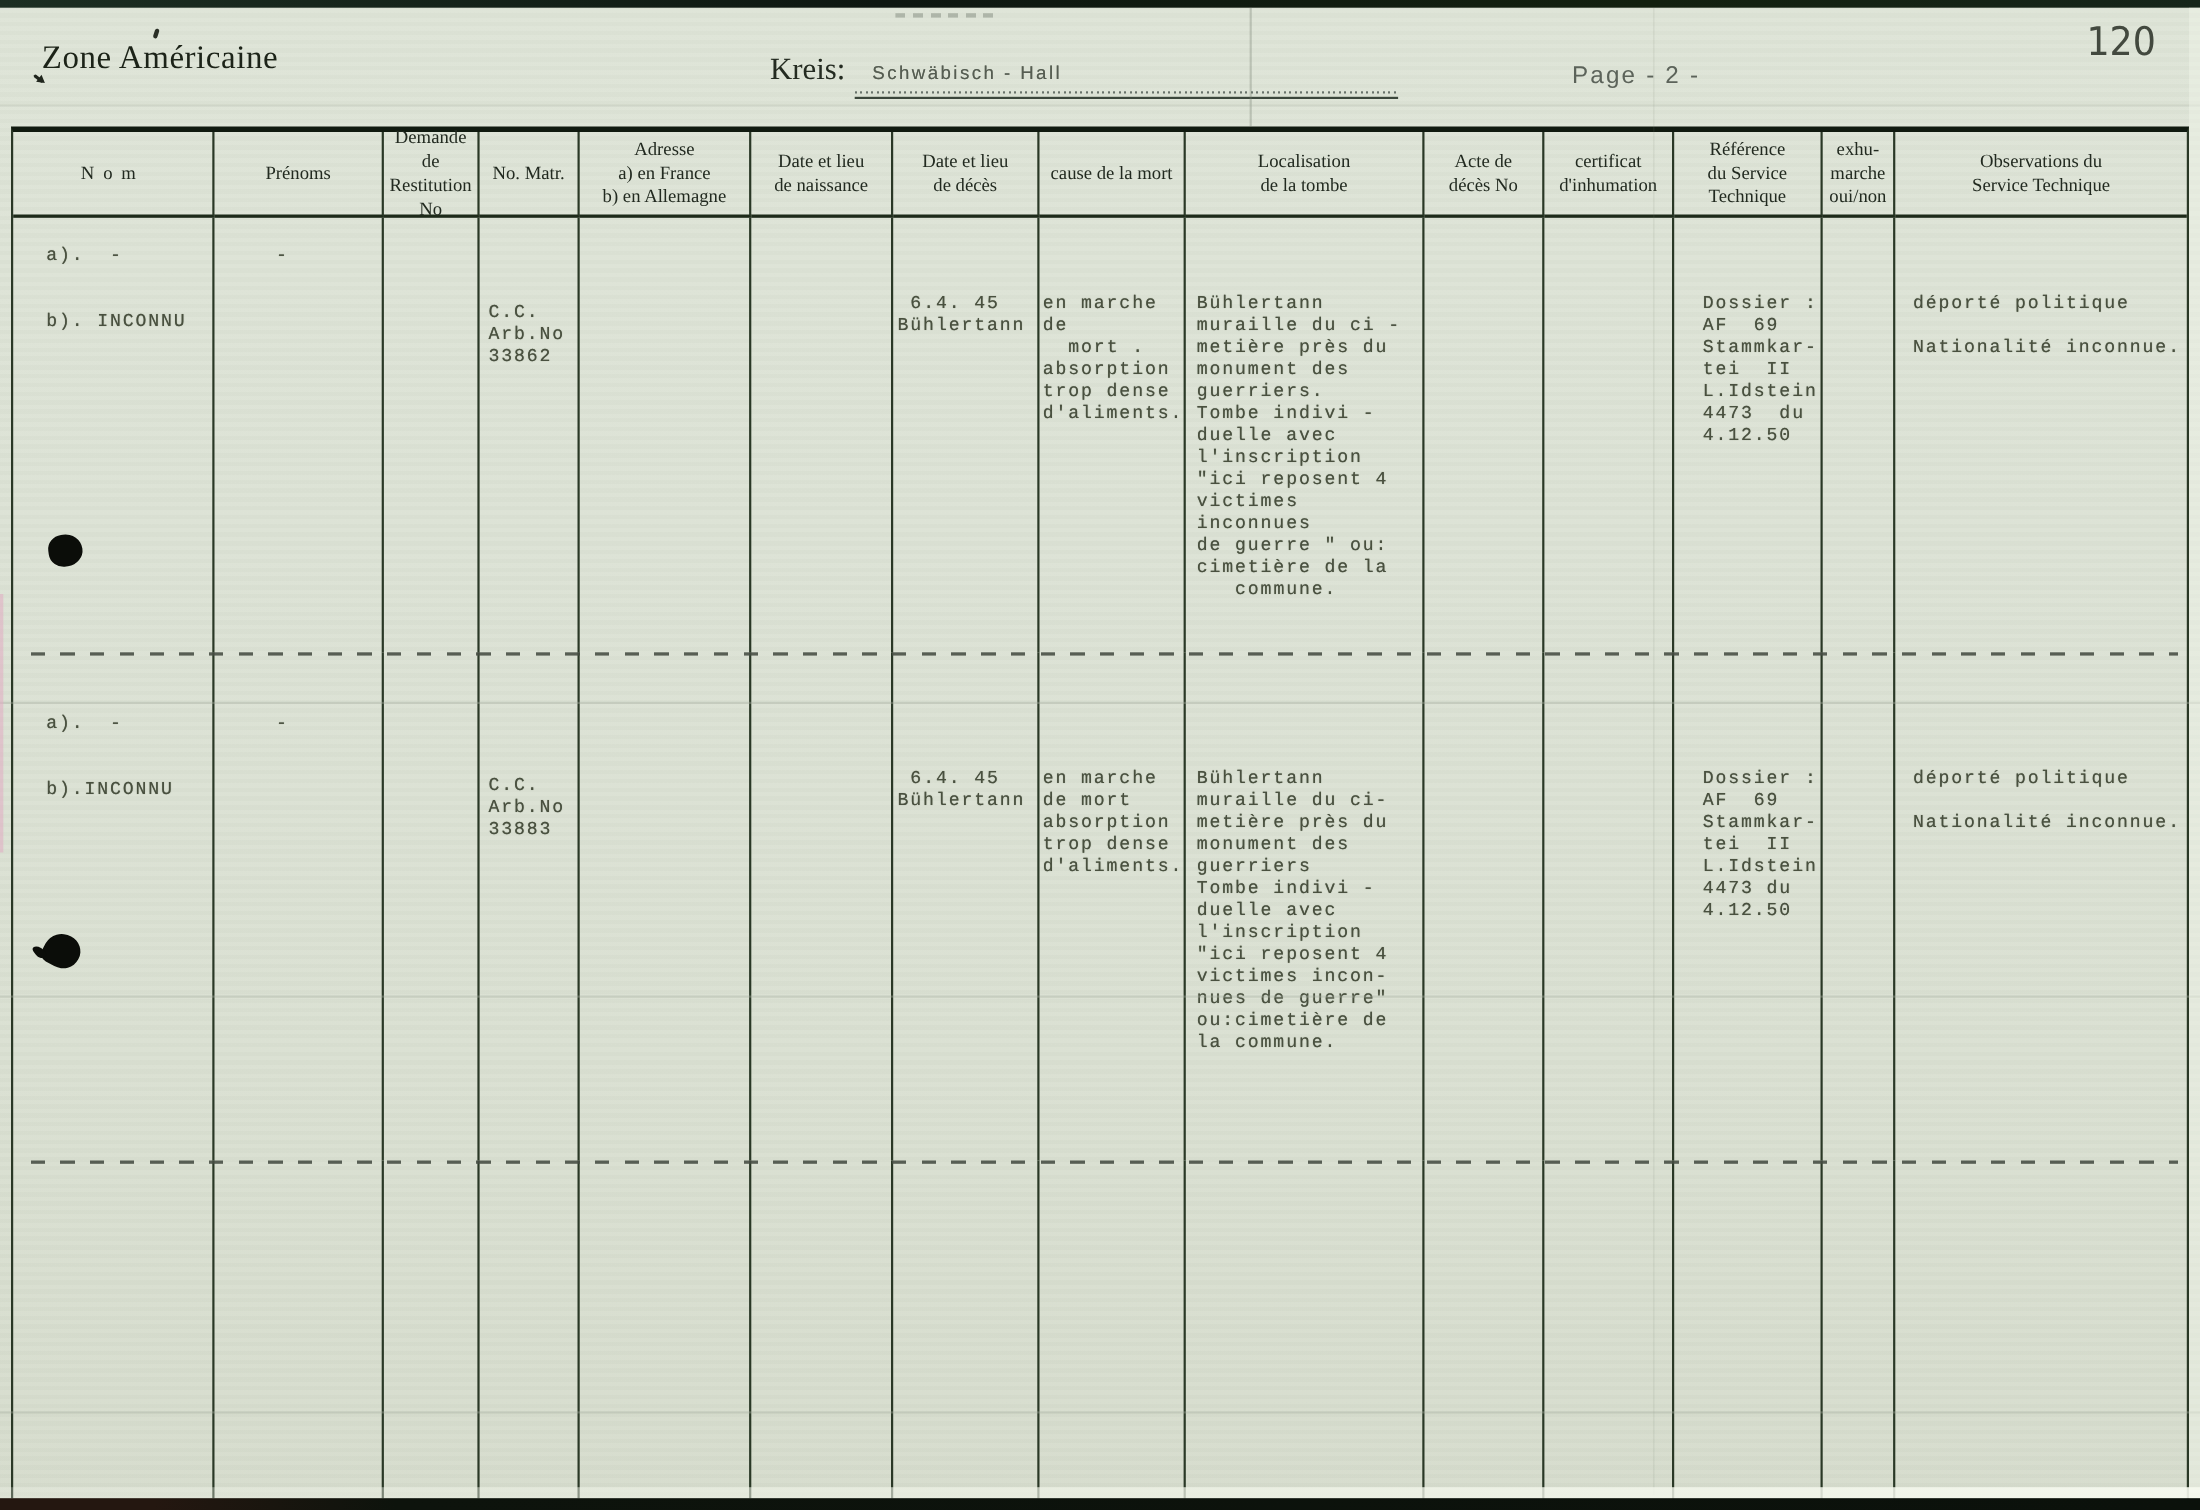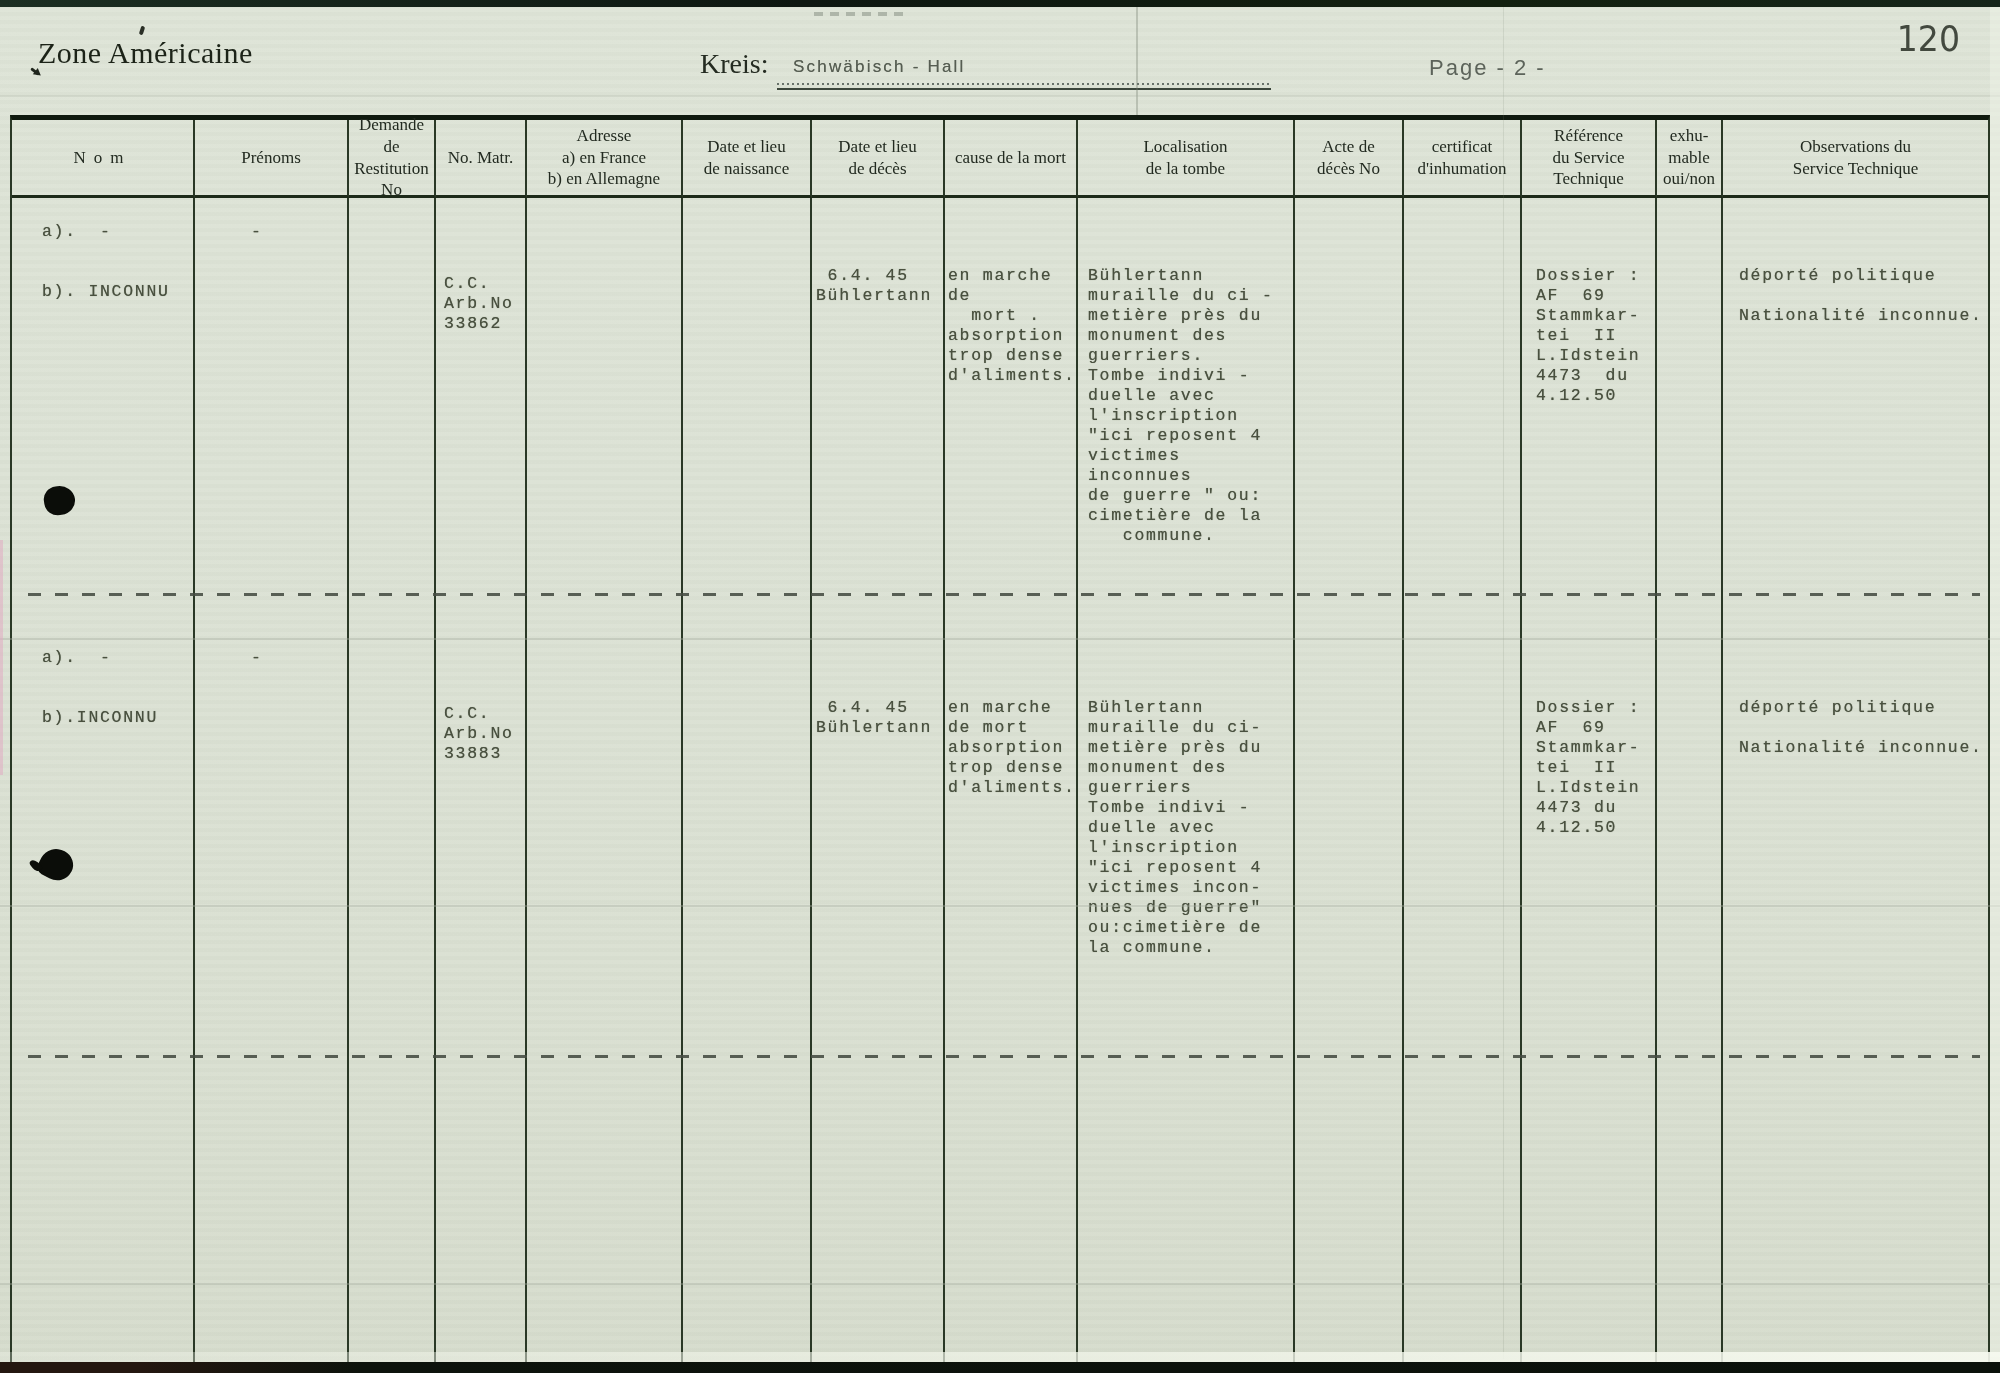--- a/index.html
+++ b/index.html
@@ -117,7 +117,7 @@
 du Service
 Technique</div>
     <div class="hcell">exhu-
-mable
+marche
 oui/non</div>
     <div class="hcell last">Observations du
 Service Technique</div>

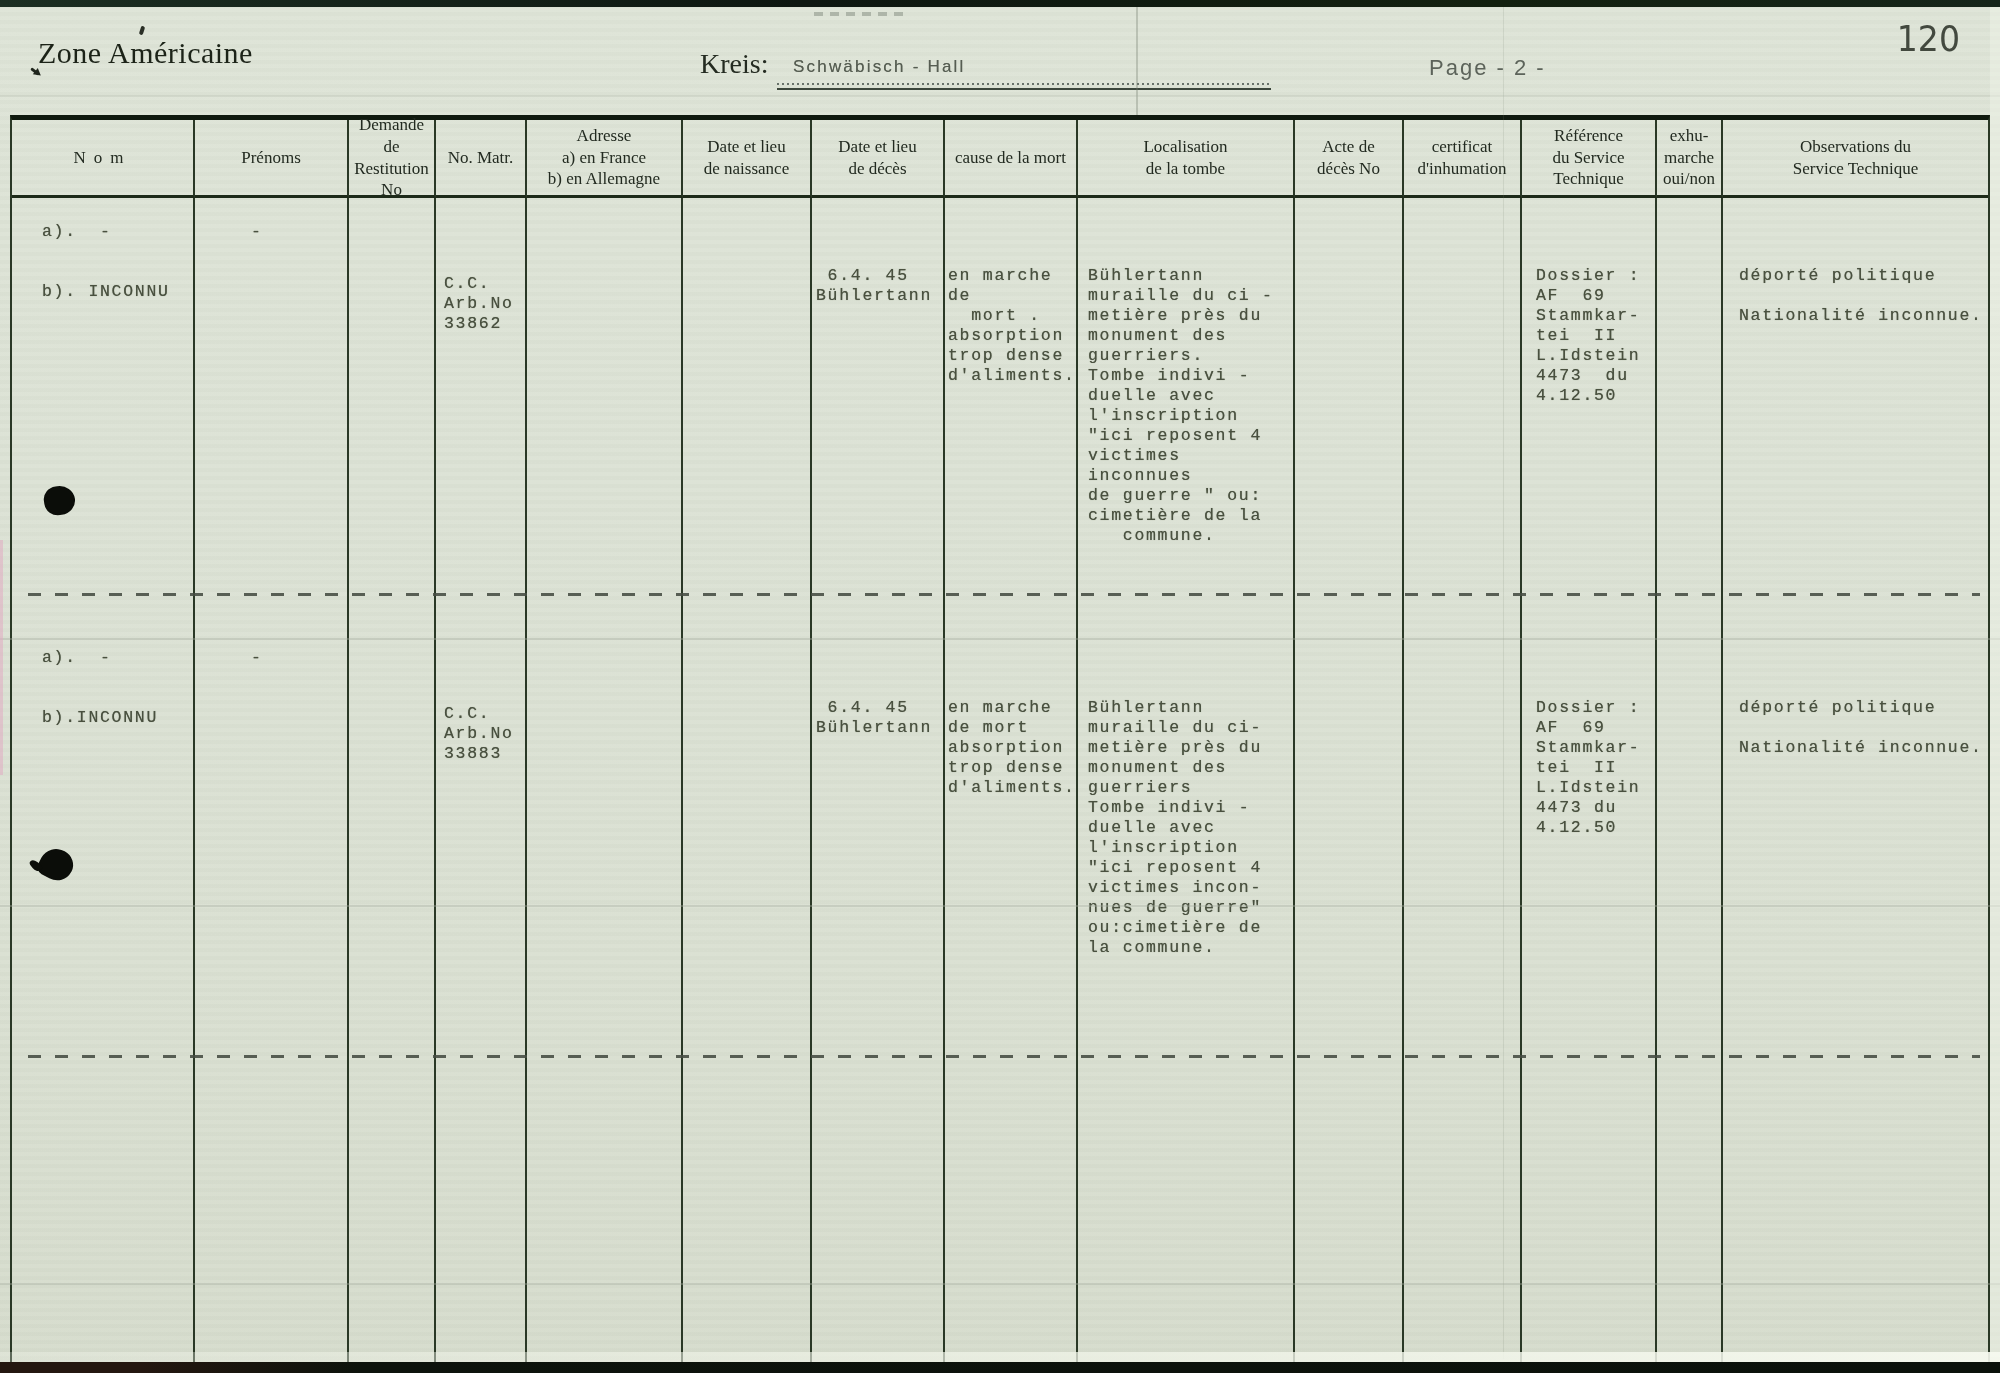--- a/index.html
+++ b/index.html
@@ -51,7 +51,7 @@
   
   .t-nom{padding-left:30px}.t-pre{padding-left:56px}.t-matr{padding-left:8px}
   .t-dd{padding-left:4px}.t-cause{padding-left:3px}.t-loc{padding-left:10px}
-  .t-ref{padding-left:14px}.t-obs{padding-left:16px}
+  .t-ref{padding-left:26px}.t-obs{padding-left:16px}
   
   .r1.p-ab{padding-top:24px}.r1.p-body{padding-top:68px}.r1.p-matr{padding-top:76px}
   .r2.p-ab{padding-top:55px}.r2.p-body{padding-top:105px}.r2.p-matr{padding-top:111px}

